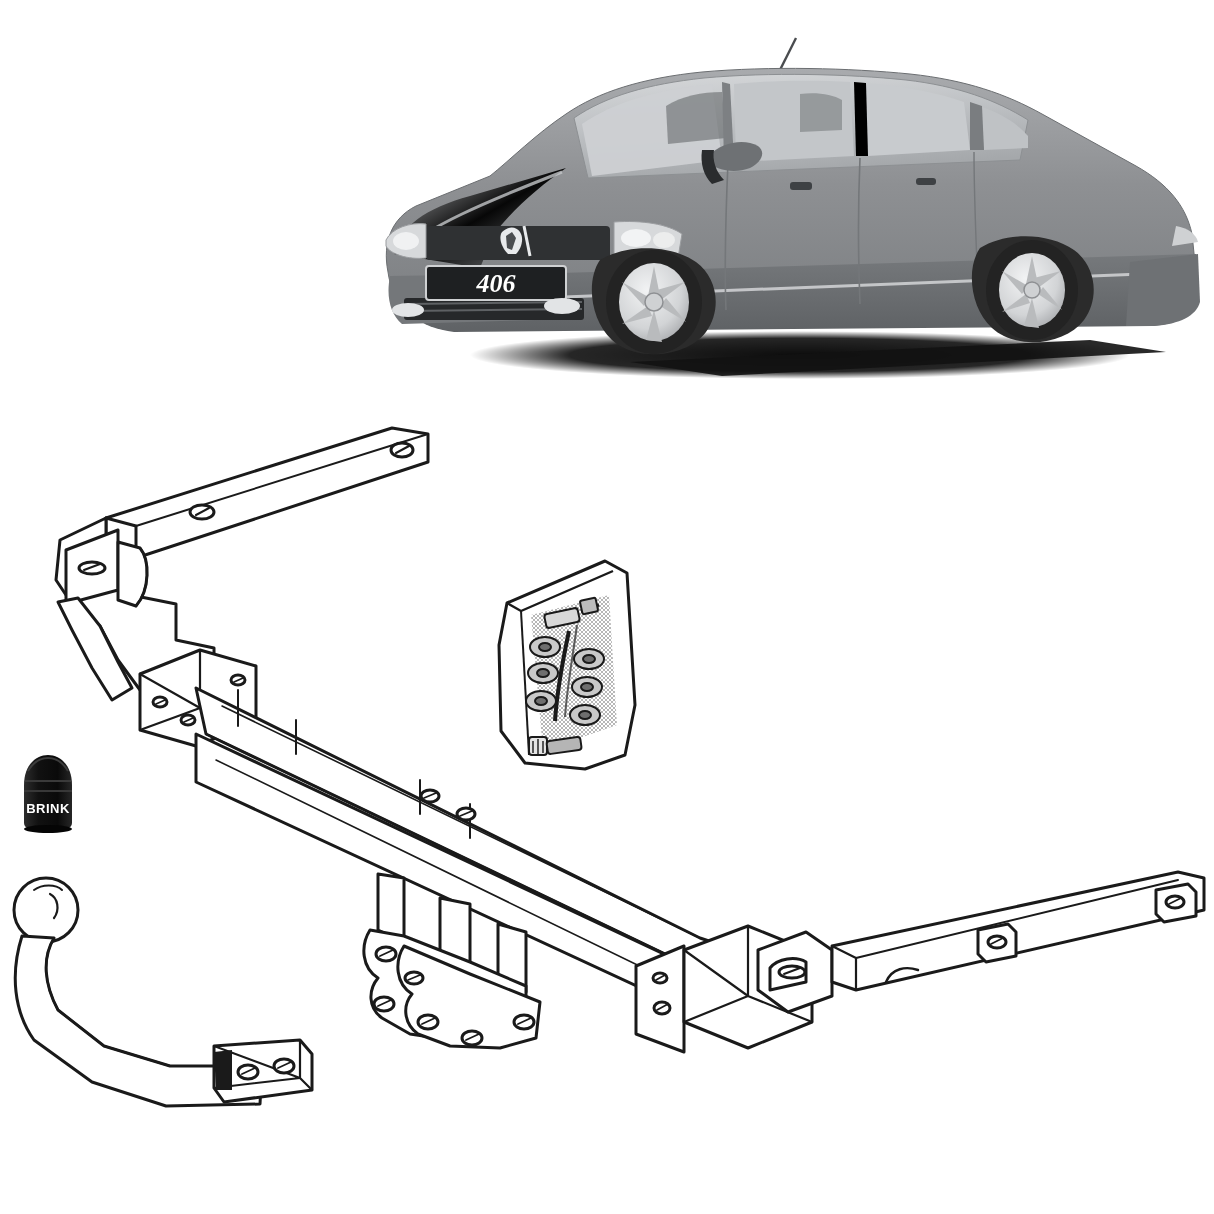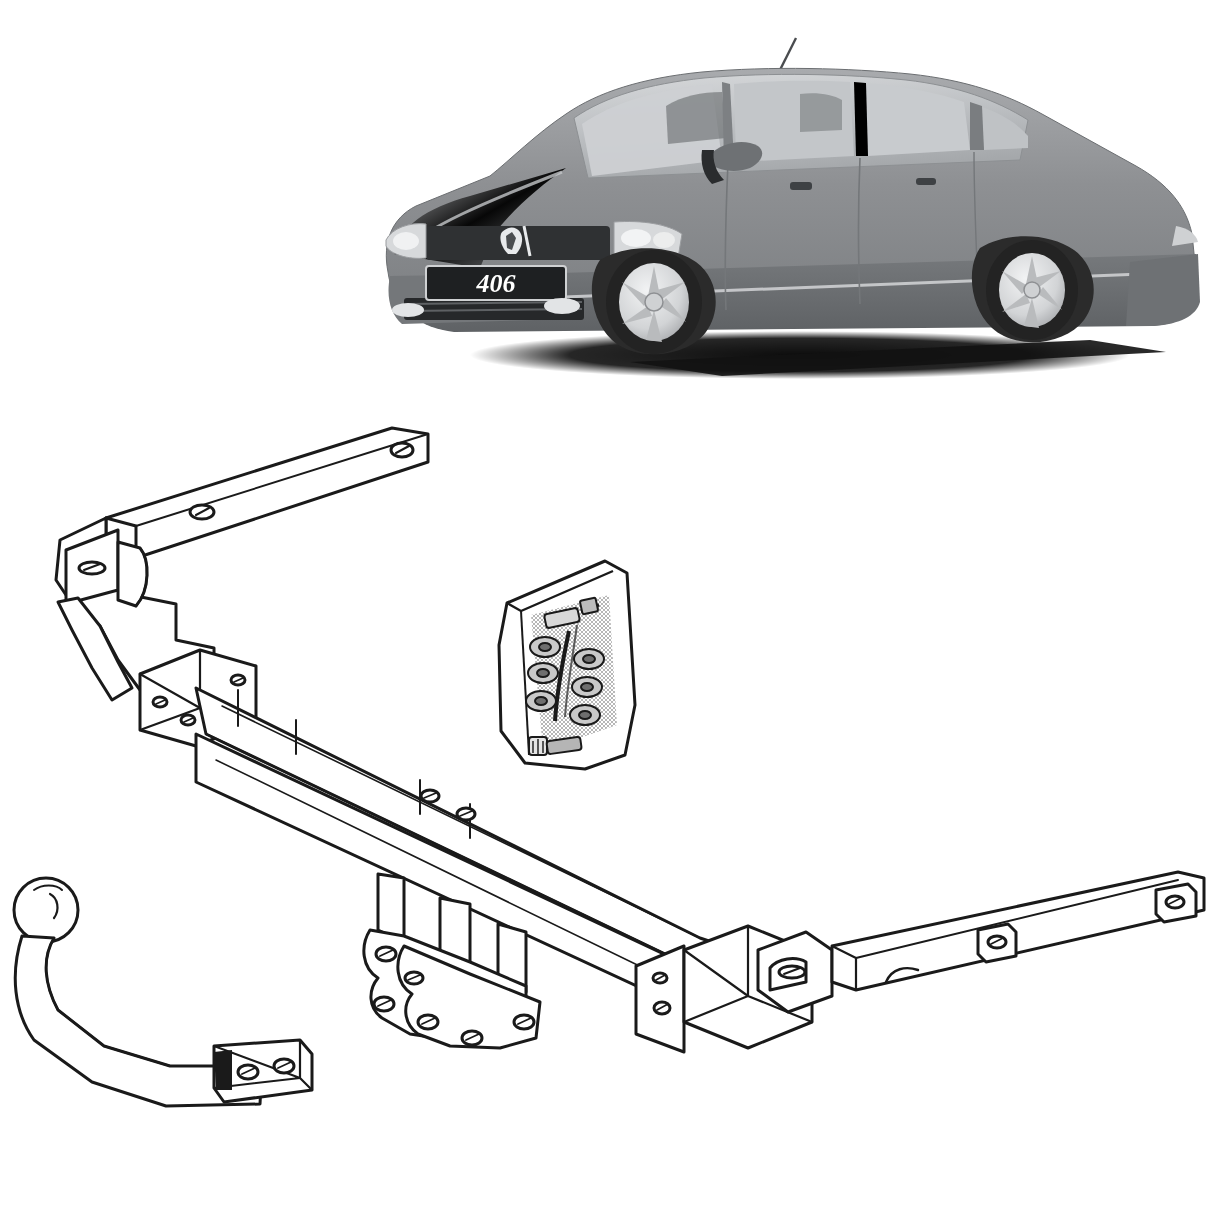--- a/index.html
+++ b/index.html
@@ -334,6 +334,27 @@
     </svg>
   </div>
 
+  <div class="cap-art">
+    <svg viewBox="0 0 80 90" width="80" height="90">
+      <defs>
+        <linearGradient id="capGrad" x1="0" y1="0" x2="1" y2="0">
+          <stop offset="0%" stop-color="#2c2c2c"></stop>
+          <stop offset="30%" stop-color="#111111"></stop>
+          <stop offset="70%" stop-color="#0a0a0a"></stop>
+          <stop offset="100%" stop-color="#262626"></stop>
+        </linearGradient>
+      </defs>
+      <g>
+        <path d="M16,78 L16,40 C16,20 28,10 40,10 C52,10 64,20 64,40 L64,78
+                 C64,84 56,86 40,86 C24,86 16,84 16,78 Z" fill="url(#capGrad)"></path>
+        <path d="M20,26 C26,16 34,13 40,13 C46,13 54,16 60,26" fill="none" stroke="#3c3c3c" stroke-width="2"></path>
+        <path d="M17,36 L63,36" fill="none" stroke="#3a3a3a" stroke-width="2"></path>
+        <path d="M16,46 L64,46" fill="none" stroke="#383838" stroke-width="2"></path>
+        <ellipse cx="40" cy="84" rx="24" ry="4" fill="#050505"></ellipse>
+      </g>
+      <text x="40" y="68" text-anchor="middle" font-family="'Liberation Sans', sans-serif" font-weight="bold" font-size="13" letter-spacing="0.5" fill="#ffffff">BRINK</text>
+    </svg>
+  </div>
 
   <div class="hw-art">
     <svg viewBox="0 0 175 225" width="175" height="225">

